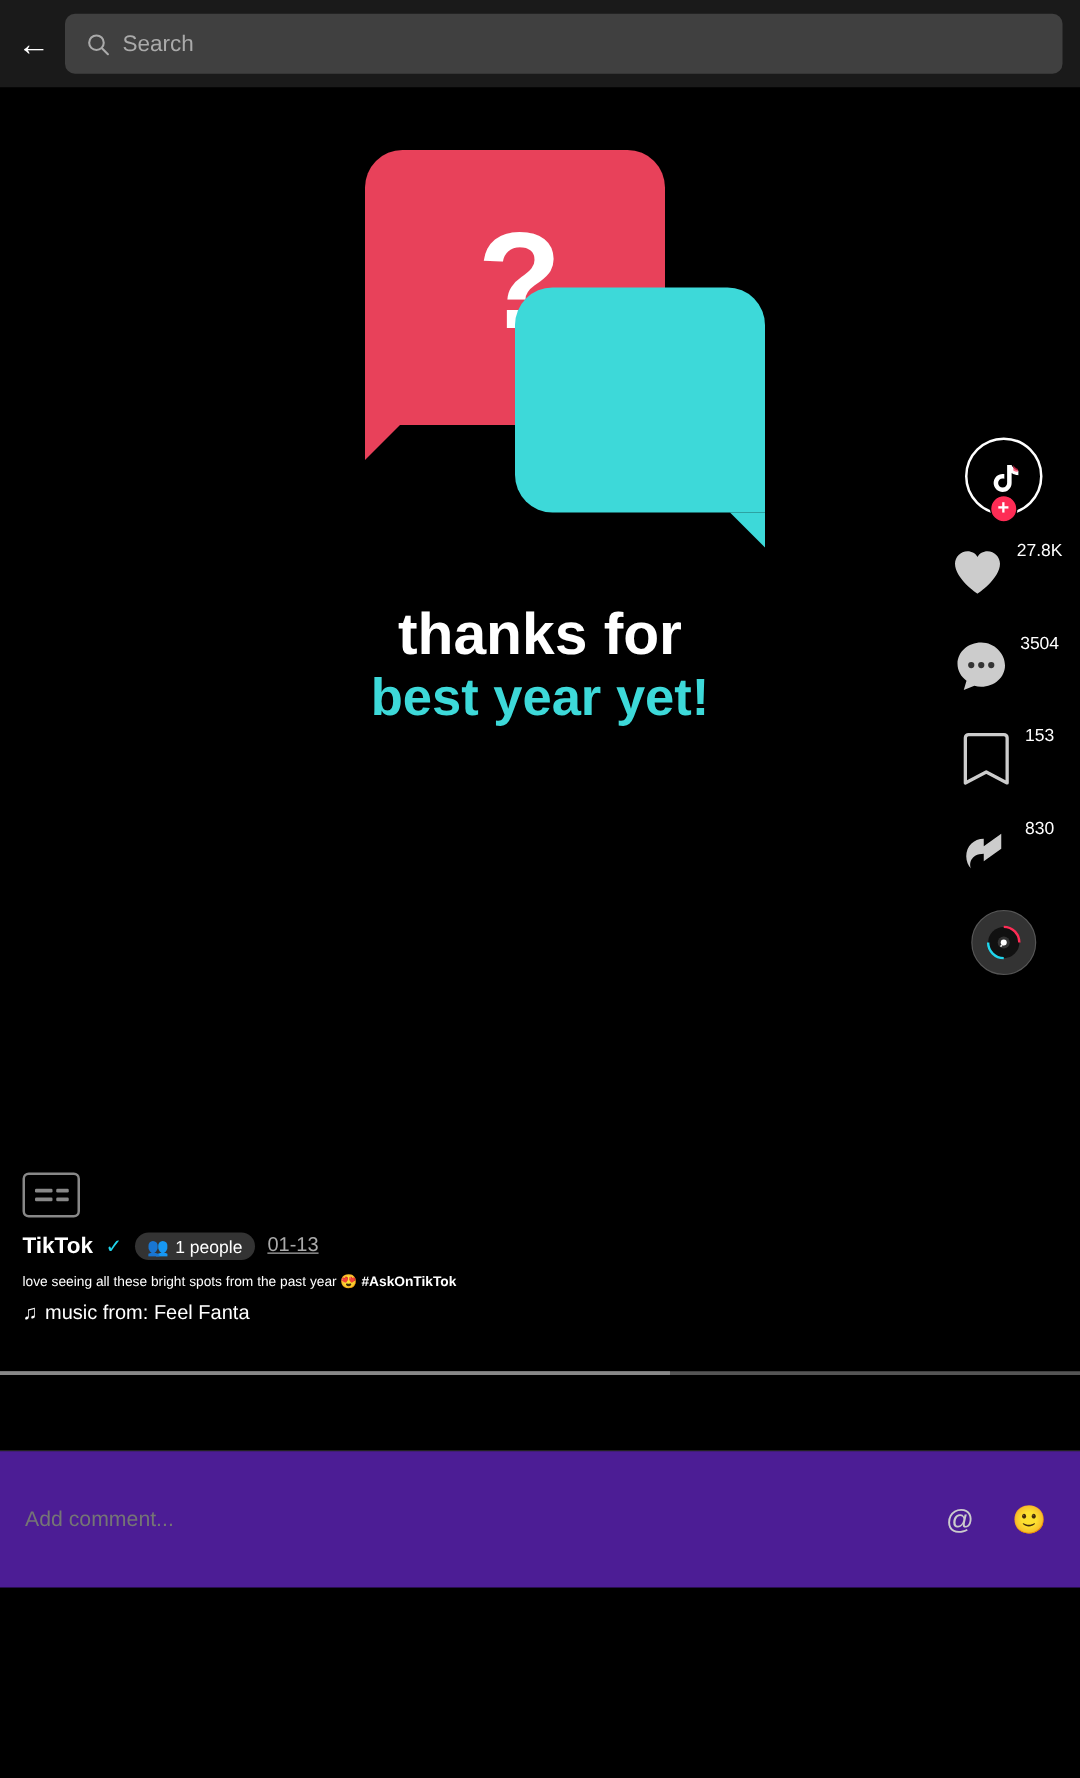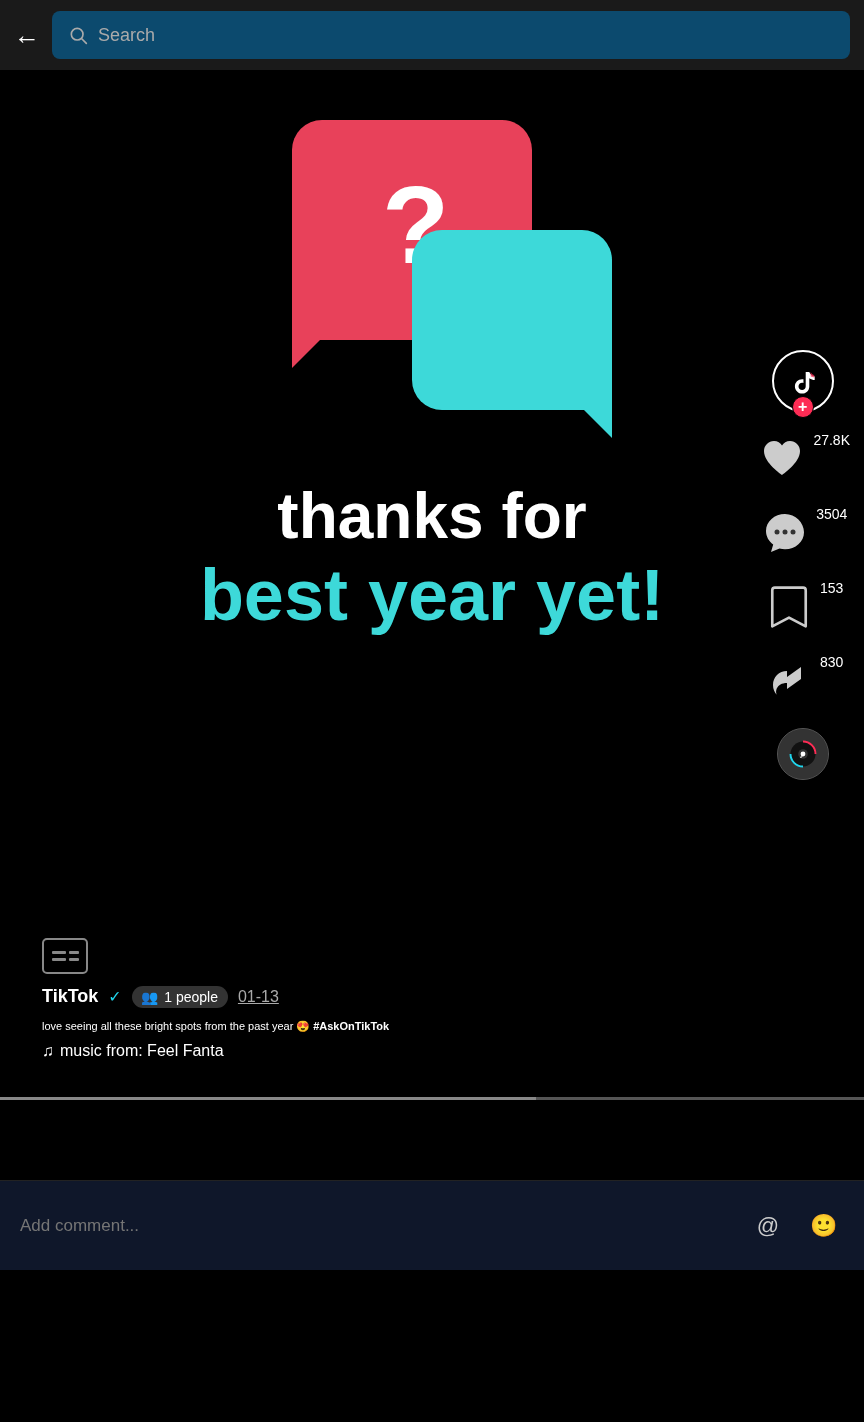--- a/index.html
+++ b/index.html
@@ -32,7 +32,7 @@
       flex: 1;
       display: flex;
       align-items: center;
-      background: #0c4a6e;
+      background: #404040;
       border-radius: 8px;
       padding: 10px 16px;
       gap: 10px;

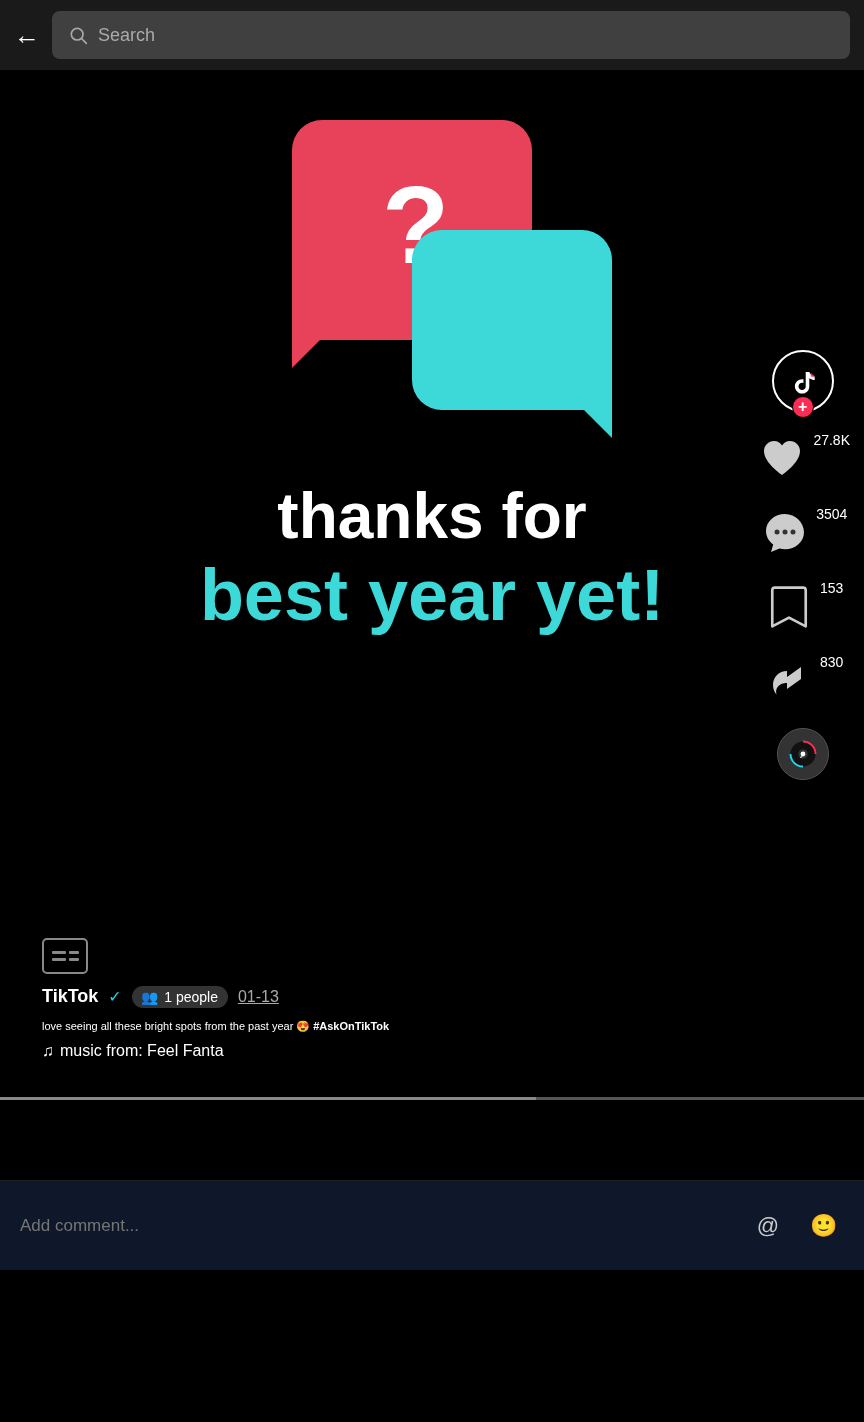--- a/index.html
+++ b/index.html
@@ -132,7 +132,7 @@
       padding: 0 10px;
     }
     .video-text-white {
-      font-size: 64px;
+      font-size: 47px;
       font-weight: 900;
       color: #fff;
       line-height: 1.15;

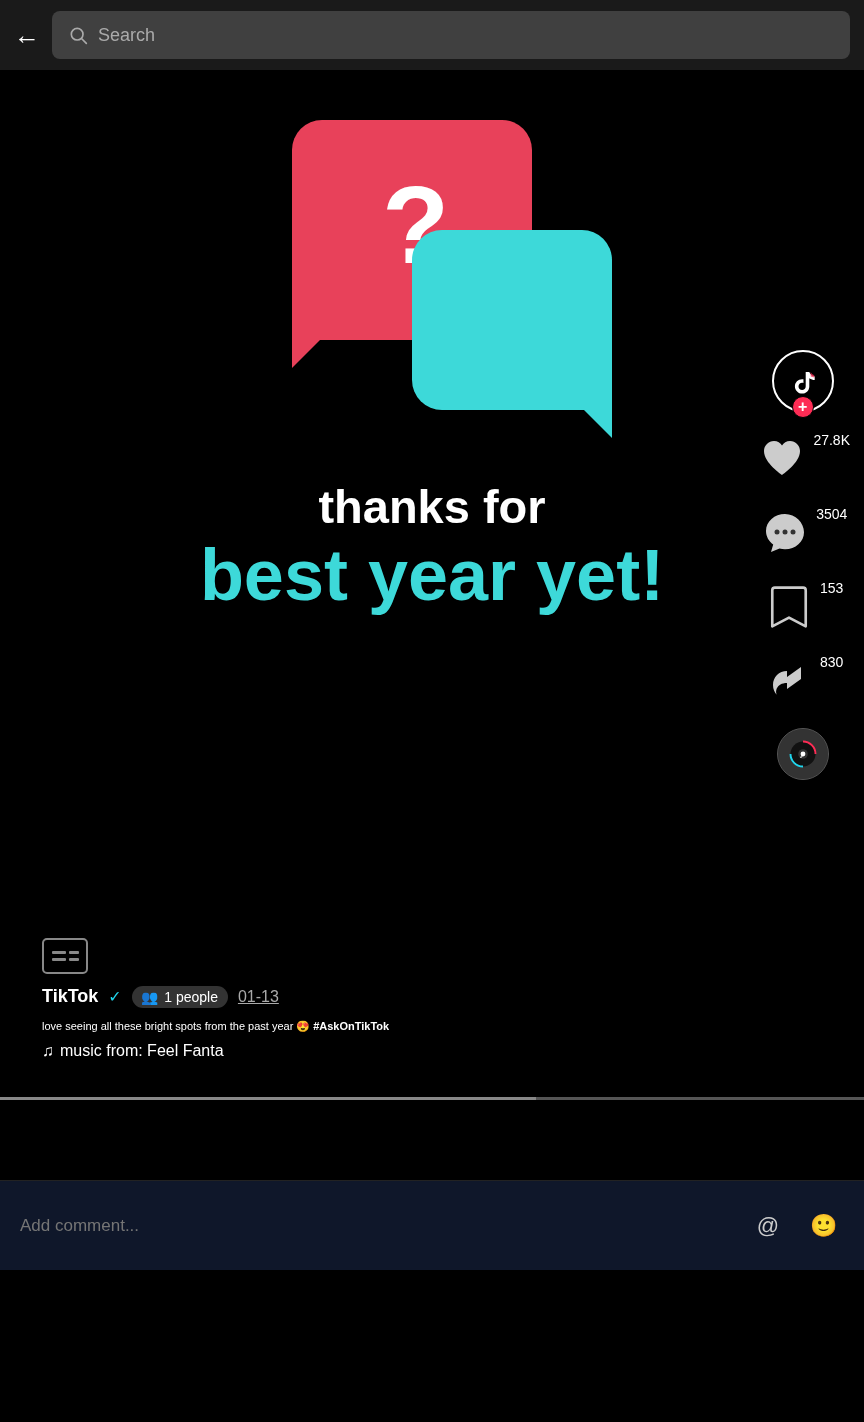--- a/index.html
+++ b/index.html
@@ -138,7 +138,7 @@
       line-height: 1.15;
     }
     .video-text-cyan {
-      font-size: 72px;
+      font-size: 42px;
       font-weight: 900;
       color: #3dd9d9;
       line-height: 1.15;

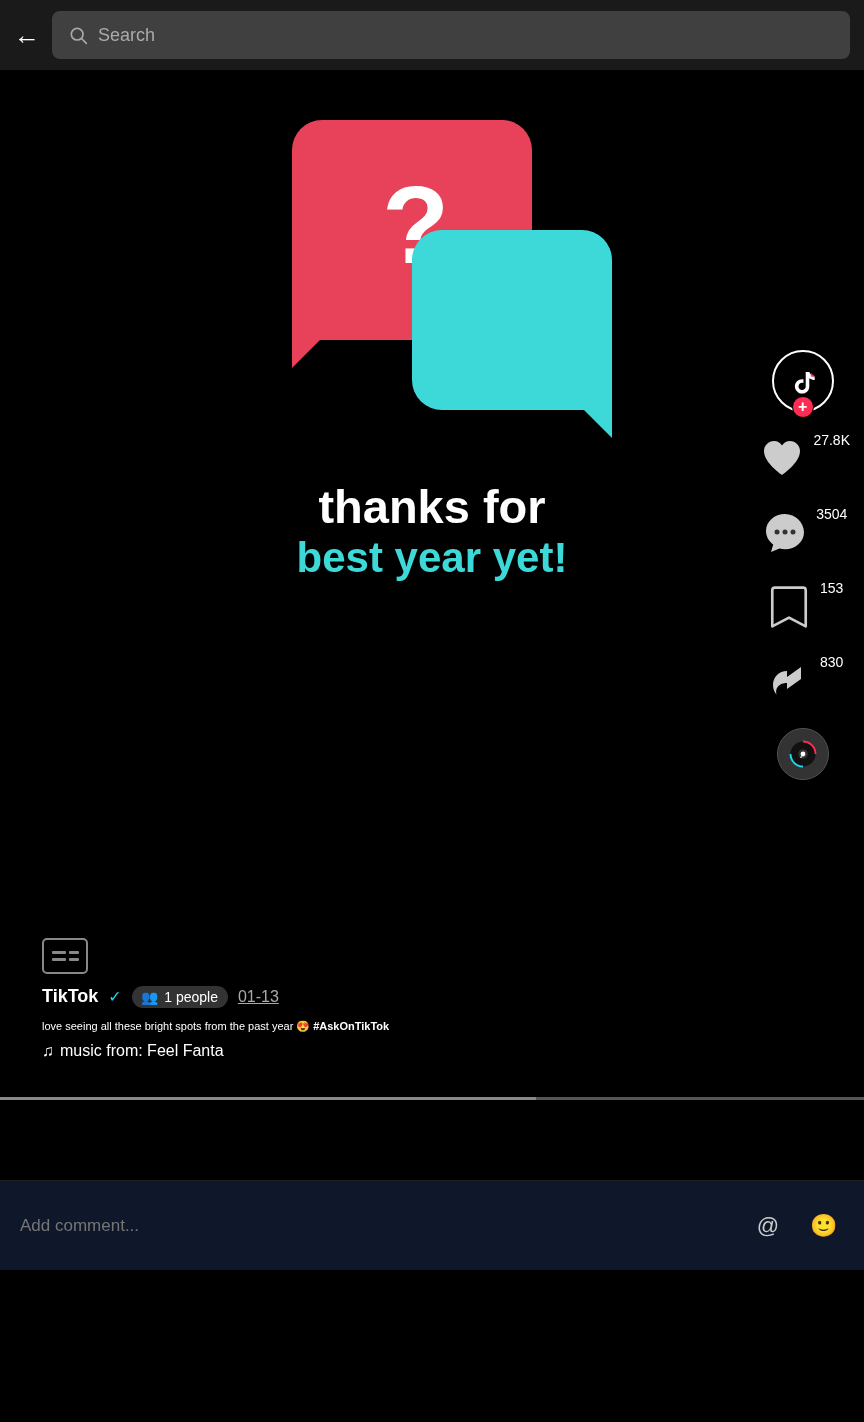--- a/index.html
+++ b/index.html
@@ -259,7 +259,6 @@
       left: 0;
       right: 90px;
       padding: 0 18px;
-      margin-left: 24px;
     }
 
     .caption-icon-row {

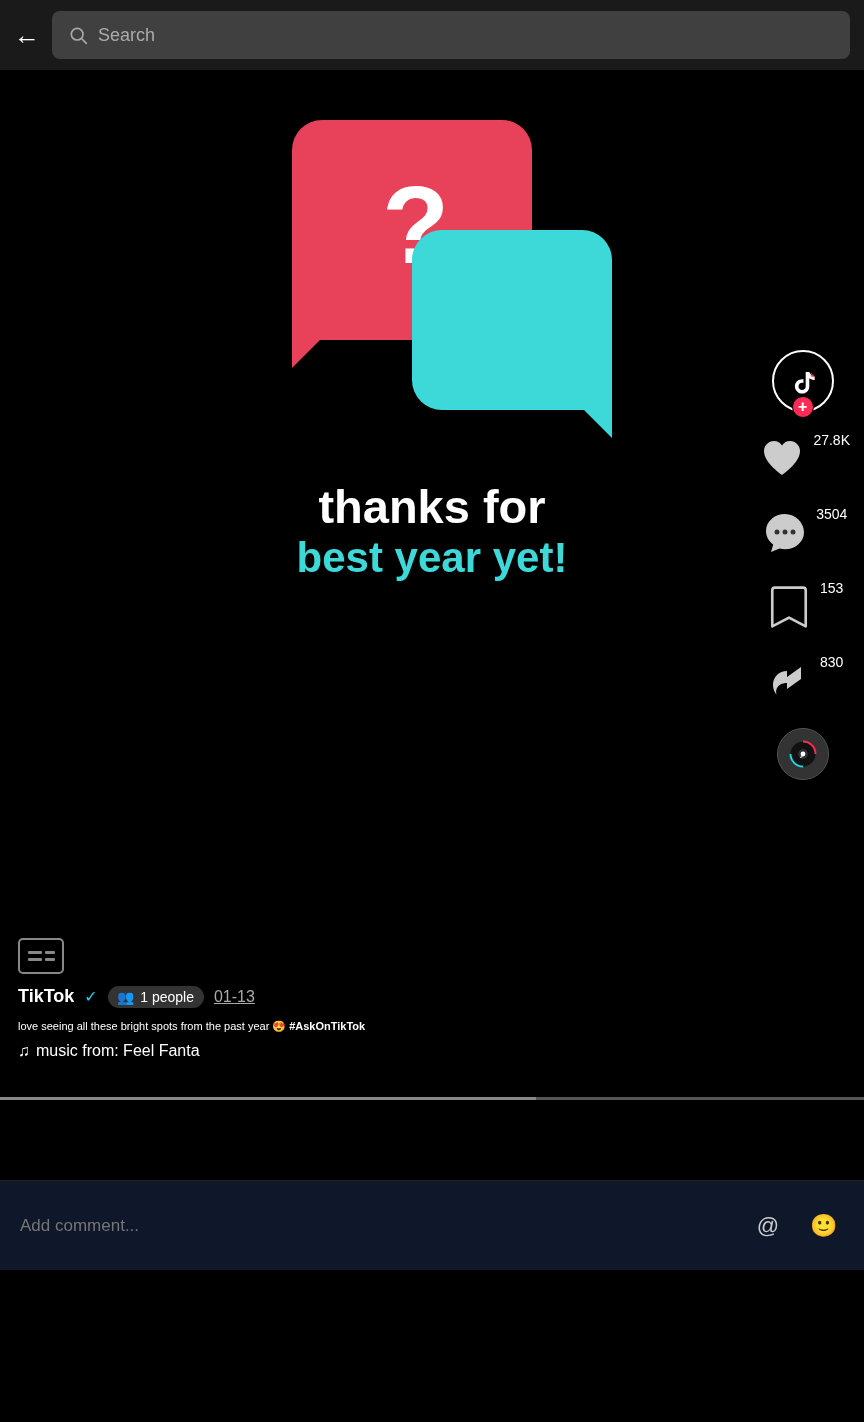--- a/index.html
+++ b/index.html
@@ -362,8 +362,8 @@
       bottom: 0;
       left: 0;
       right: 0;
-      height: 90px;
-      background: #0f172a;
+      height: 110px;
+      background: #4c1d95;
       display: flex;
       align-items: center;
       padding: 0 20px;

